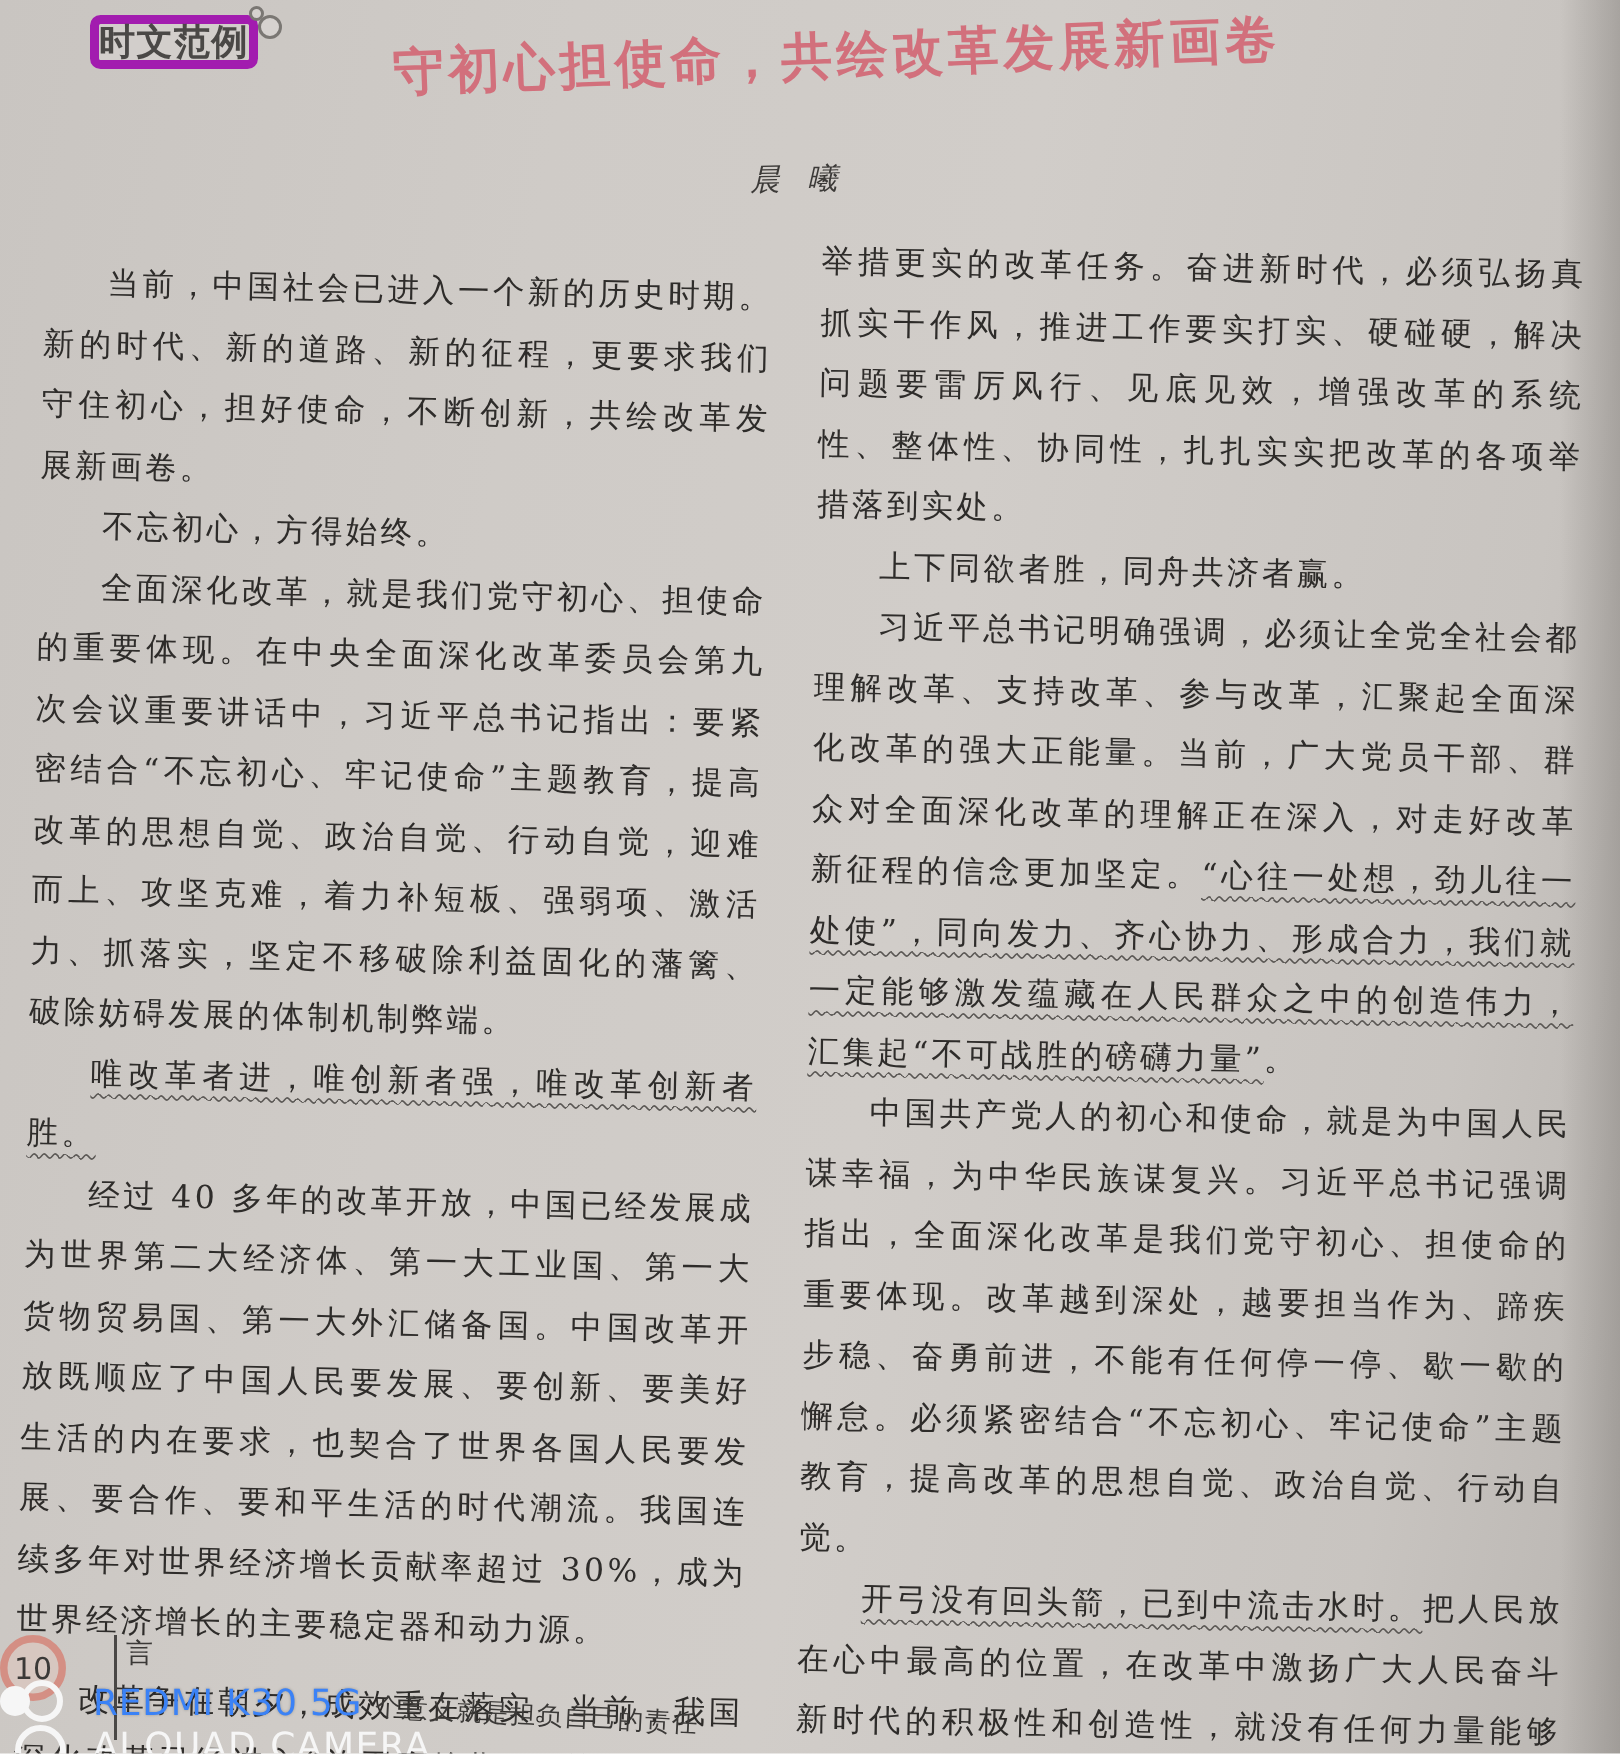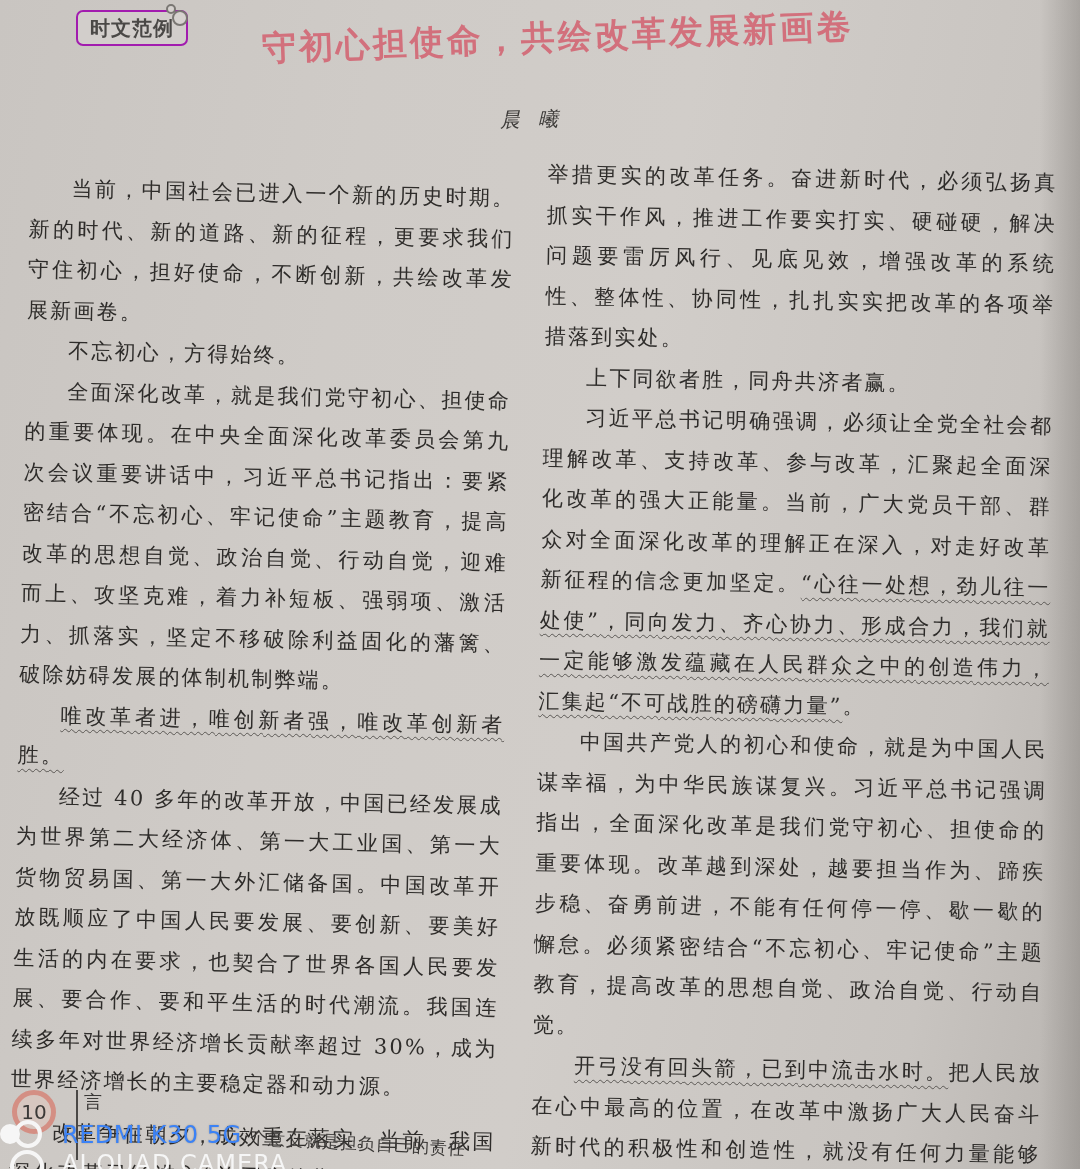--- a/index.html
+++ b/index.html
@@ -16,10 +16,10 @@
   }
   .section-tag {
     position: absolute; left: 60px; top: 10px; width: 112px; height: 36px;
-    border: 2px solid #a21caf; border-radius: 7px;
+    border: 6px solid #a21caf; border-radius: 7px;
     display: flex; align-items: center; justify-content: center;
-    font-family: "DejaVu Sans", sans-serif; font-weight: bold; font-size: 20px;
-    color: #4a4846; letter-spacing: 1px; background: #d2cecb; margin-left: 16px;
+    font-family: "DejaVu Sans", sans-serif; font-weight: bold; font-size: 24px;
+    color: #4a4846; letter-spacing: 1px; background: #d2cecb;
   }
   .tag-bubble {
     position: absolute; border: 2px solid #7a7773; border-radius: 50%; background: #d6d2cf;

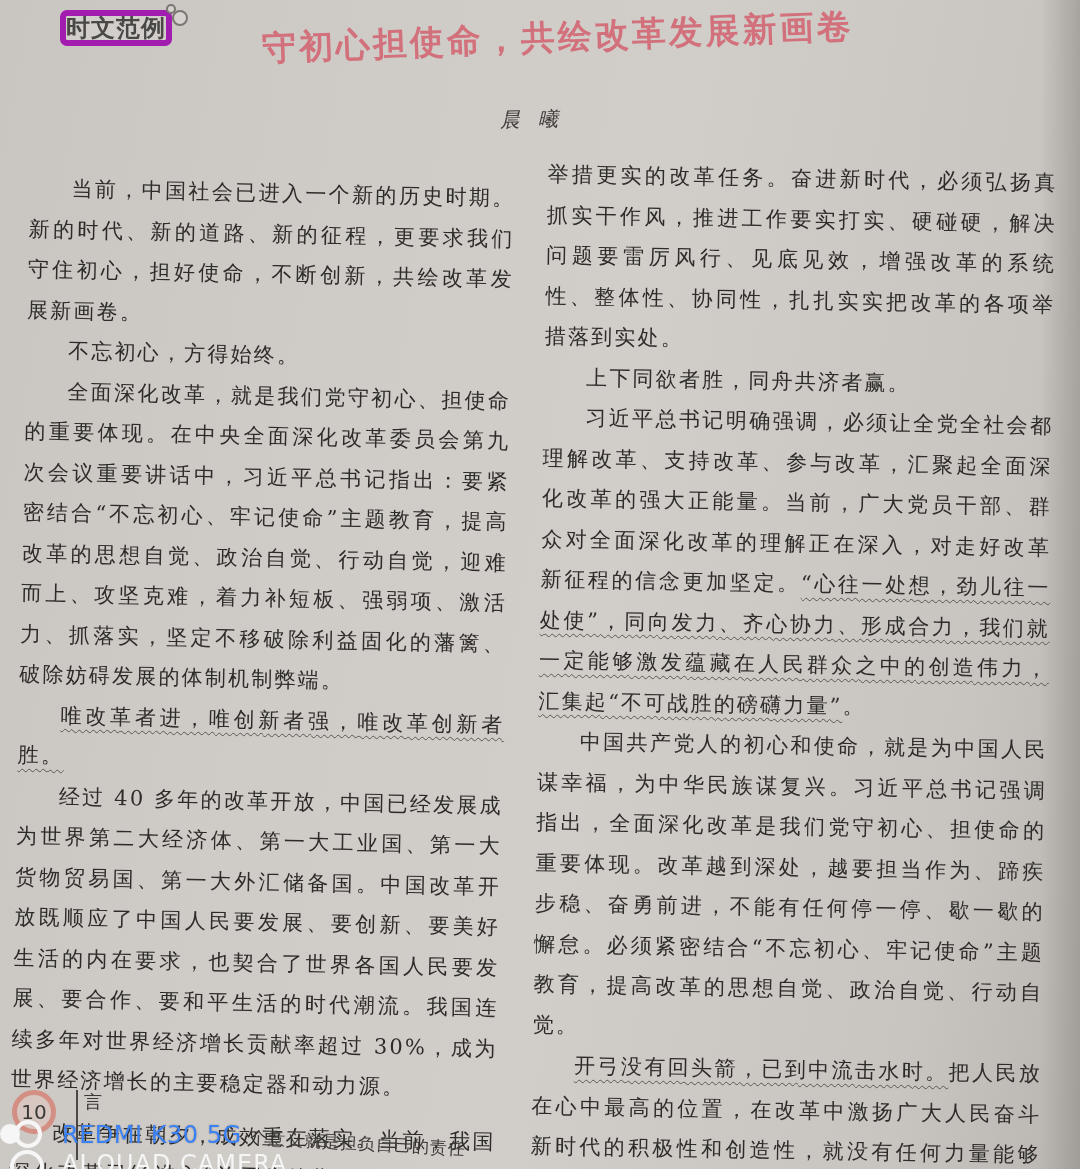--- a/index.html
+++ b/index.html
@@ -47,7 +47,7 @@
   }
   .gap { height: 12px; }
   .page-number {
-    position: absolute; left: 12px; top: 1090px; width: 44px; height: 44px; border-radius: 50%;
+    position: absolute; left: 0px; top: 1090px; width: 44px; height: 44px; border-radius: 50%;
     border: 5px solid #d48f84; color: #3b3937; font-family: "DejaVu Sans", sans-serif;
     font-size: 20px; display: flex; align-items: center; justify-content: center; background: #d7c7c0;
   }

